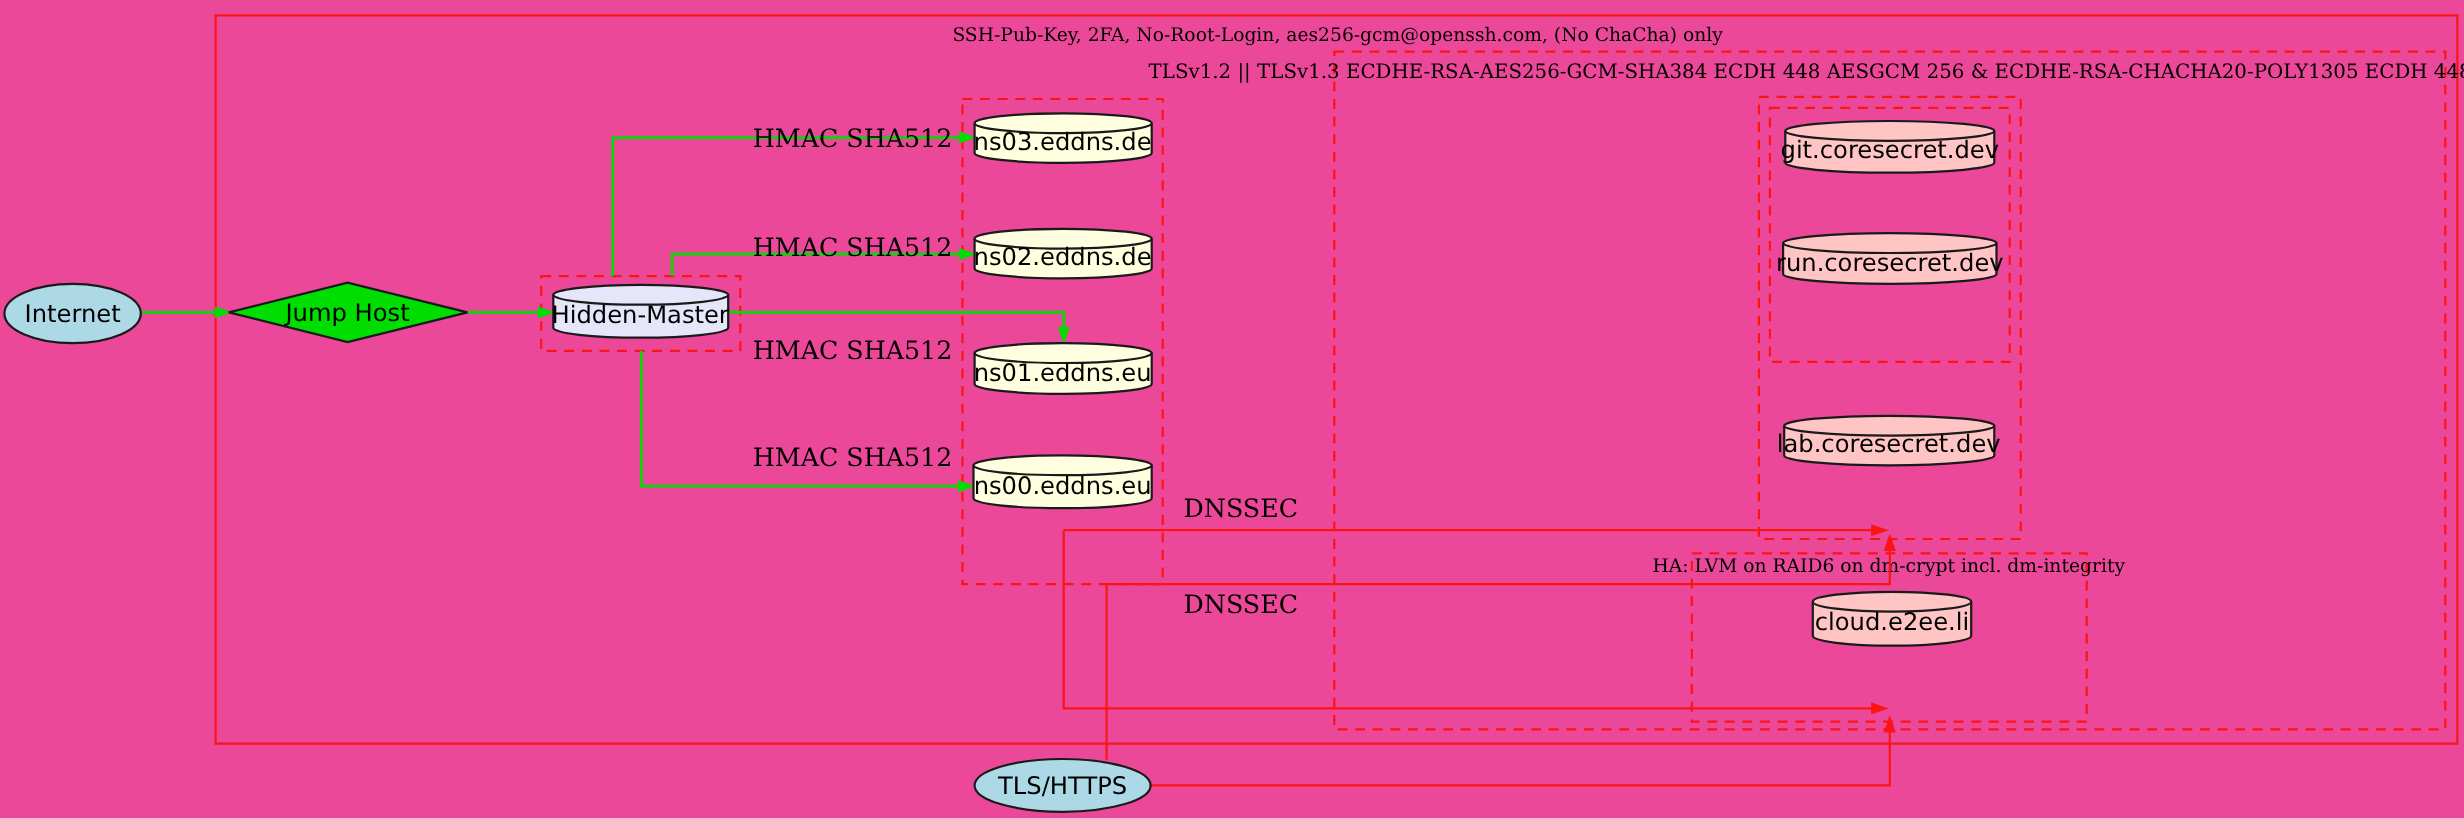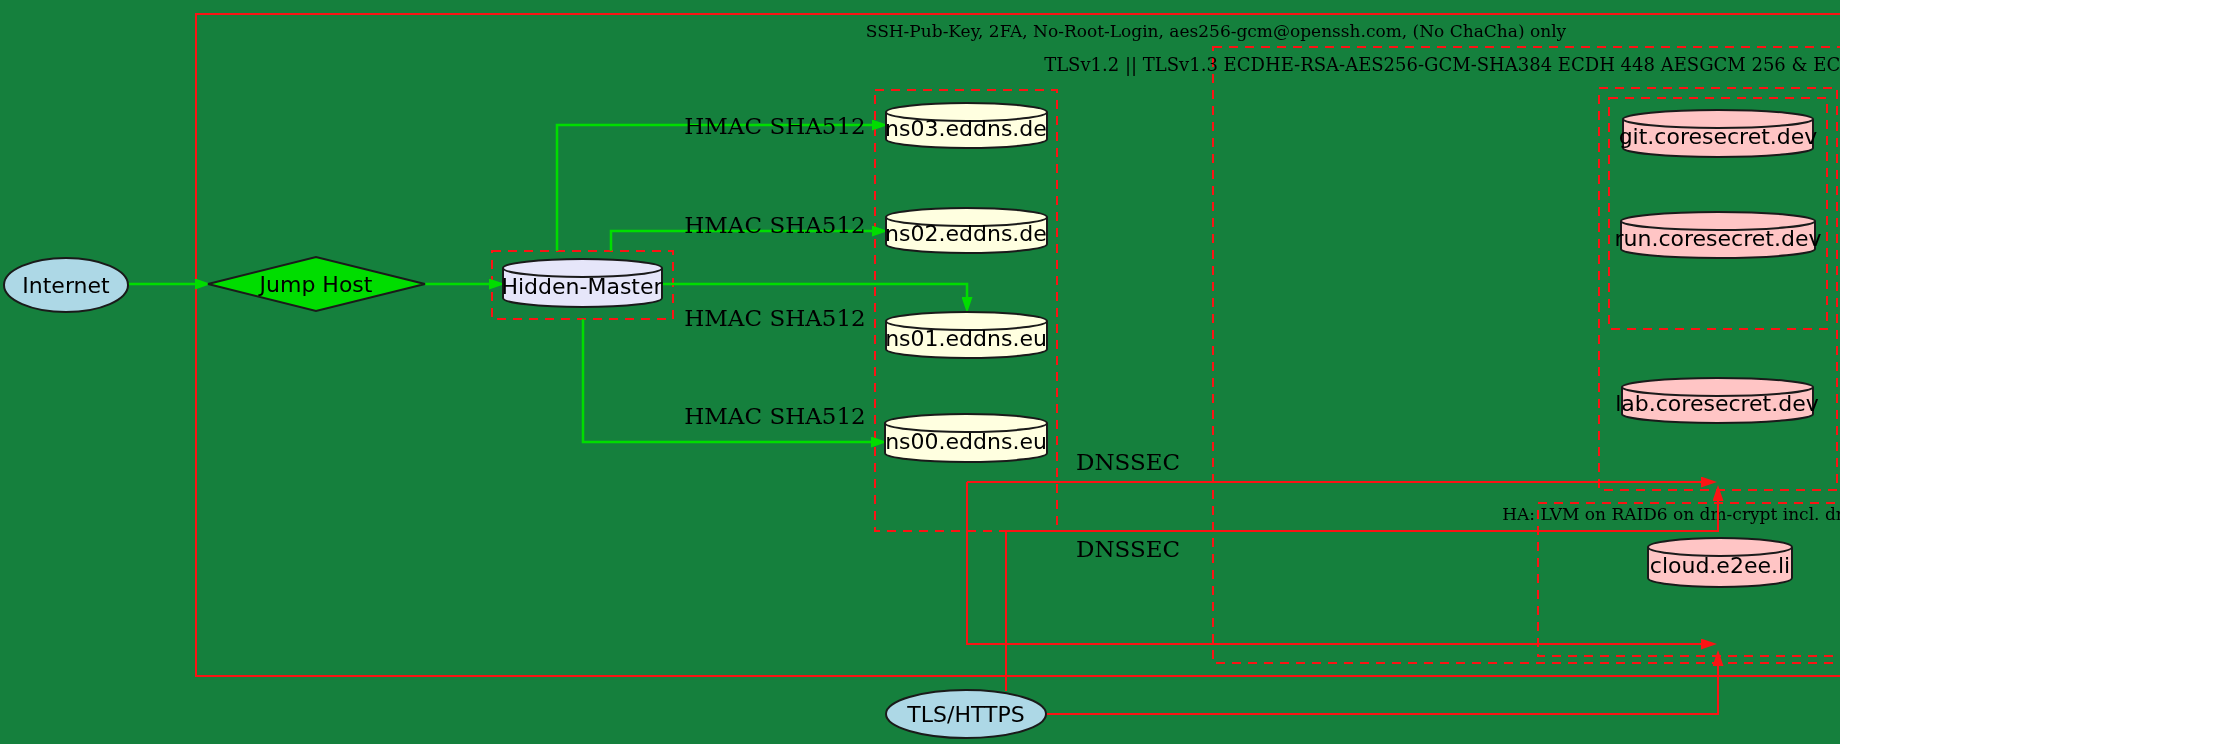--- a/index.html
+++ b/index.html
@@ -3,7 +3,7 @@
 <meta charset="utf-8">
 <style>
   html,body{margin:0;padding:0;background:#ffffff;}
-  .stage{position:relative;width:1840px;height:744px;background:#15803d;overflow:hidden;}
+  .stage{position:relative;width:2240px;height:744px;background:#ec4899;overflow:hidden;}
   svg{display:block;}
   .box-solid{fill:none;stroke:#fb1414;stroke-width:2;}
   .box-dash{fill:none;stroke:#fb1414;stroke-width:2;stroke-dasharray:9 7;}

